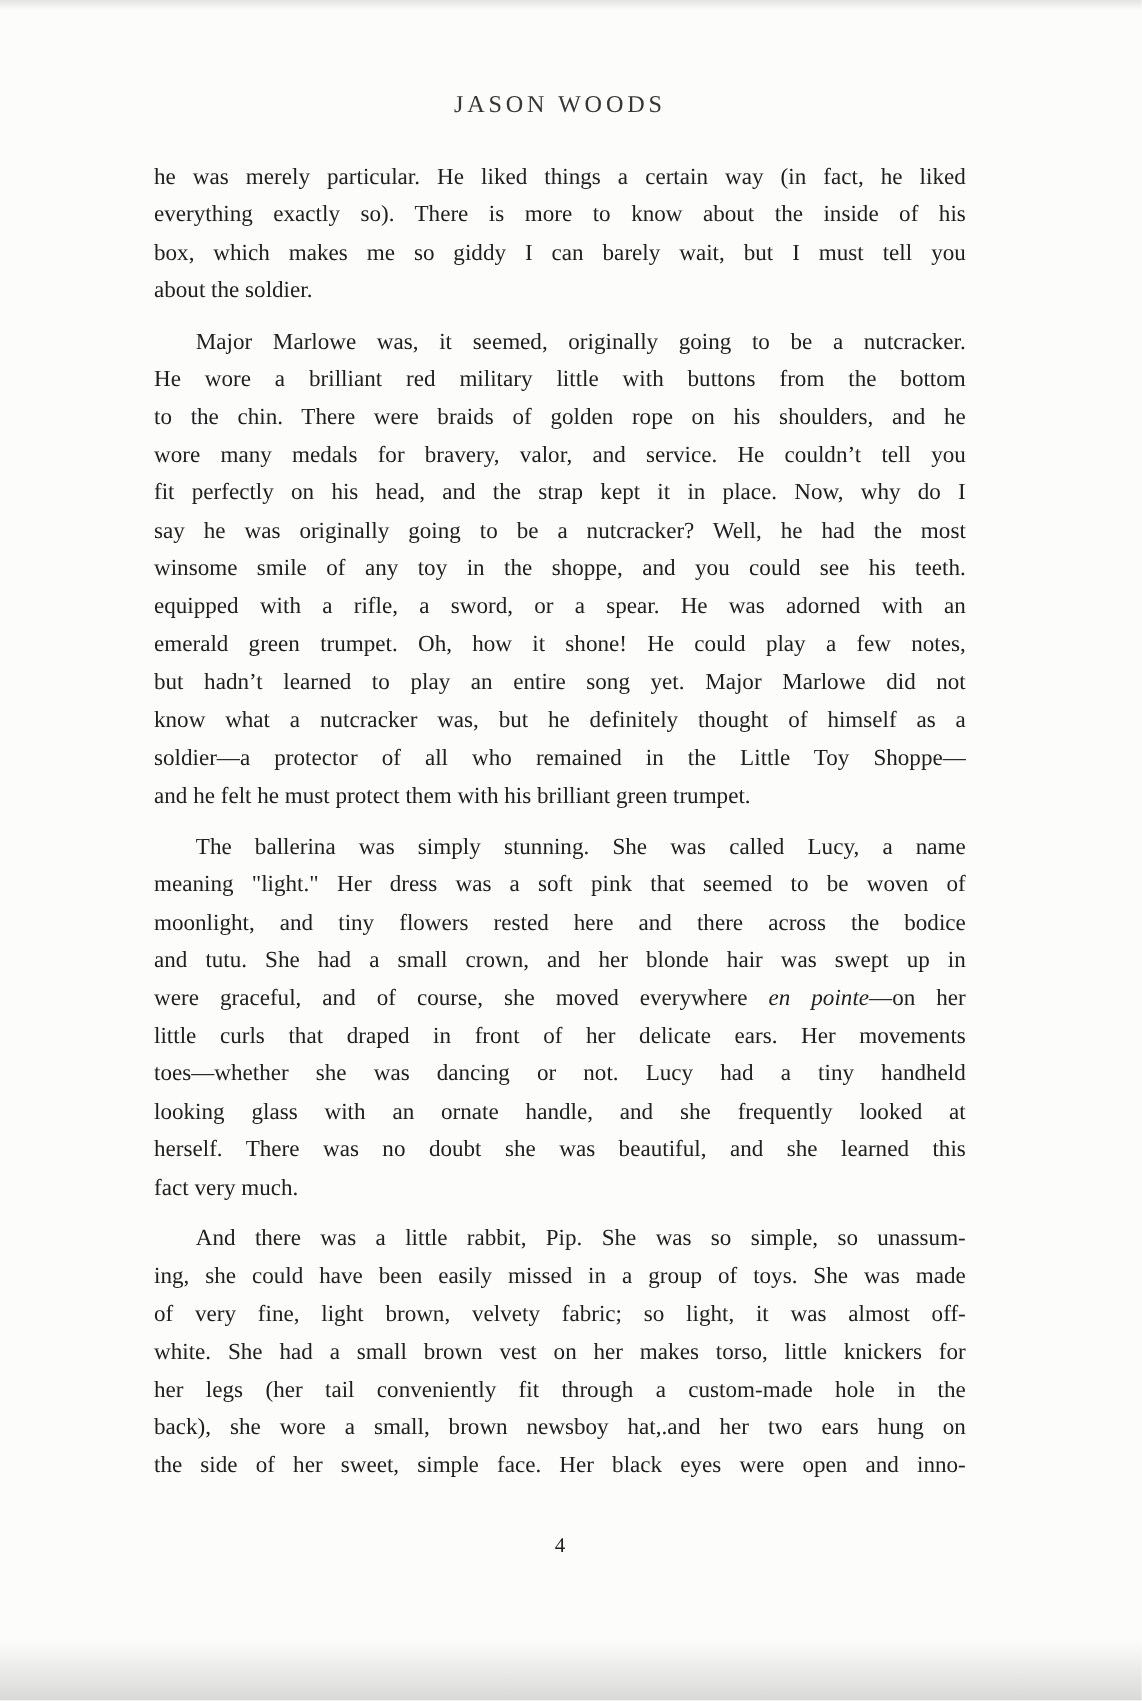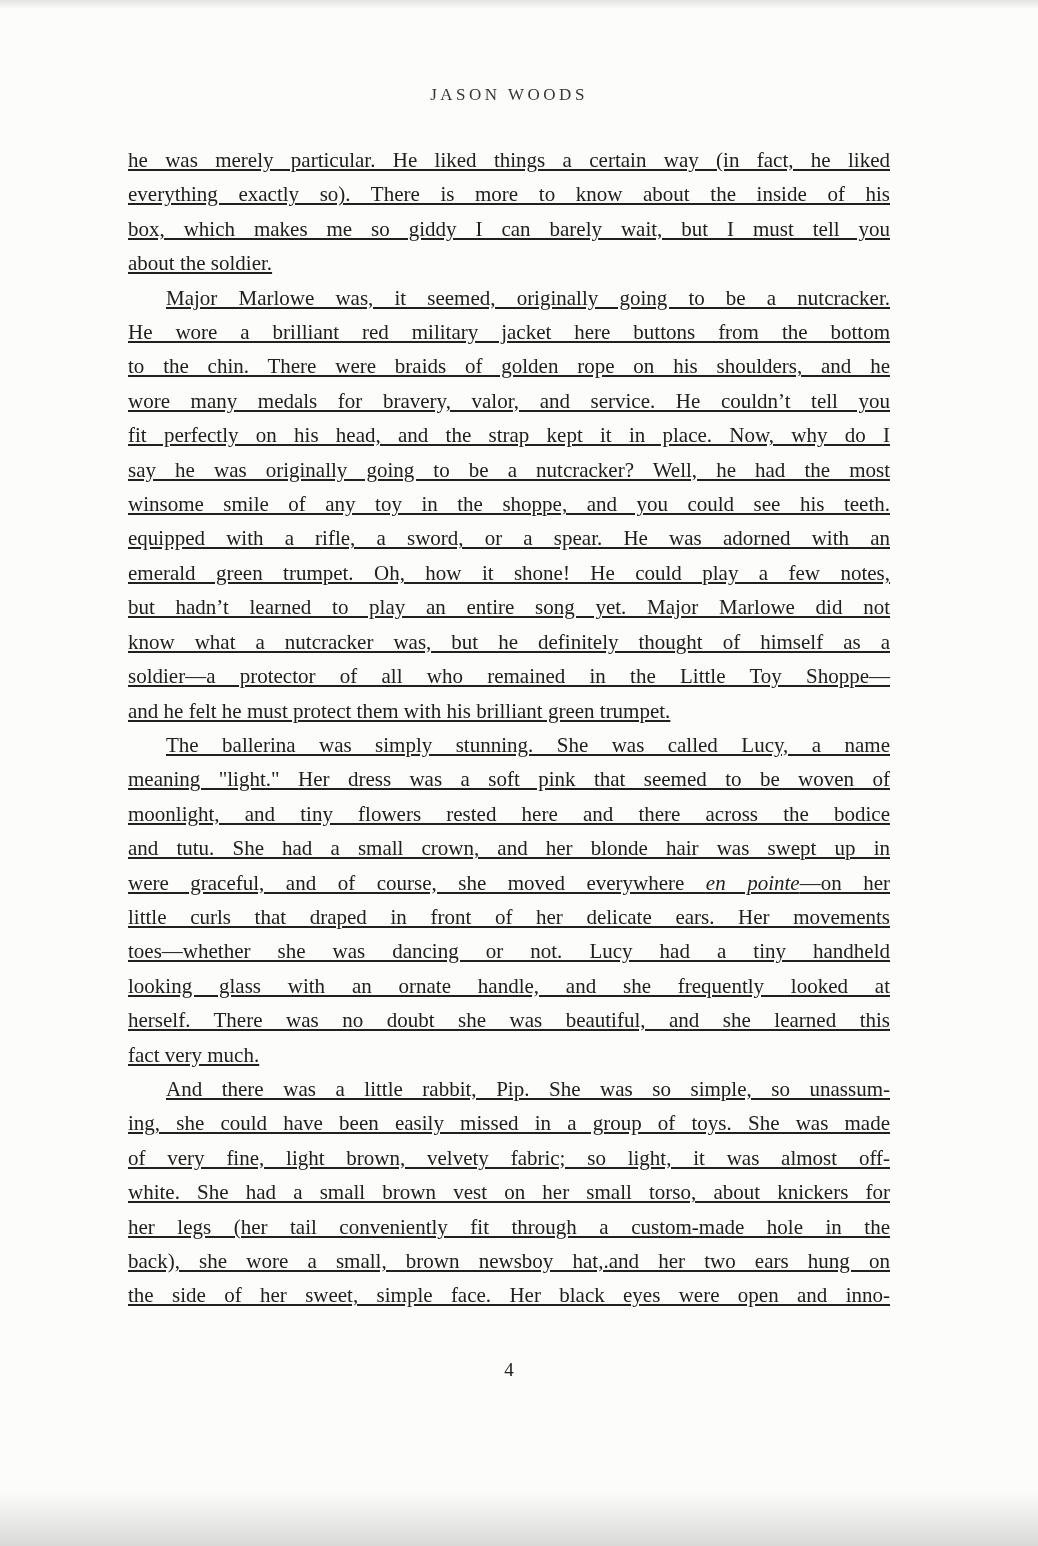--- a/index.html
+++ b/index.html
@@ -28,7 +28,7 @@
   }
   .running-head {
     text-align: center;
-    font-size: 17px;
+    font-size: 22px;
     line-height: 22px;
     letter-spacing: 3.5px;
     color: #363636;

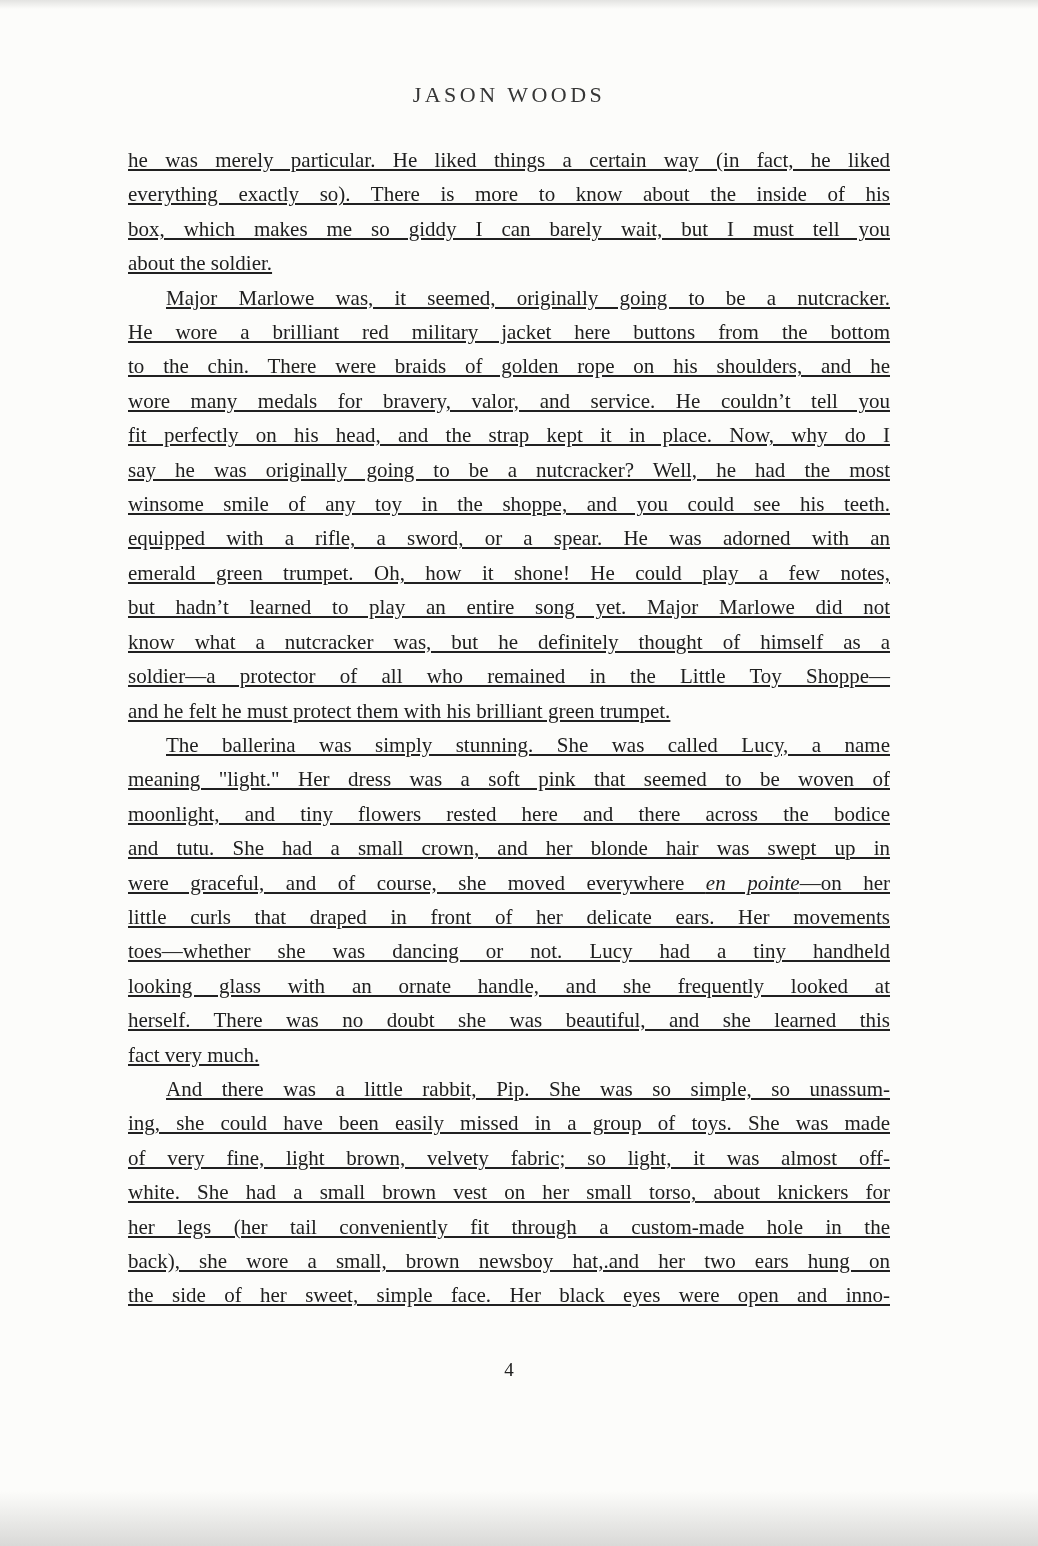--- a/index.html
+++ b/index.html
@@ -39,8 +39,7 @@
     line-height: 34.4px;
   }
   .paragraph {
-    margin: 0;
-    text-decoration: underline;
+    margin: 12px;
   }
   .line {
     text-align: justify;

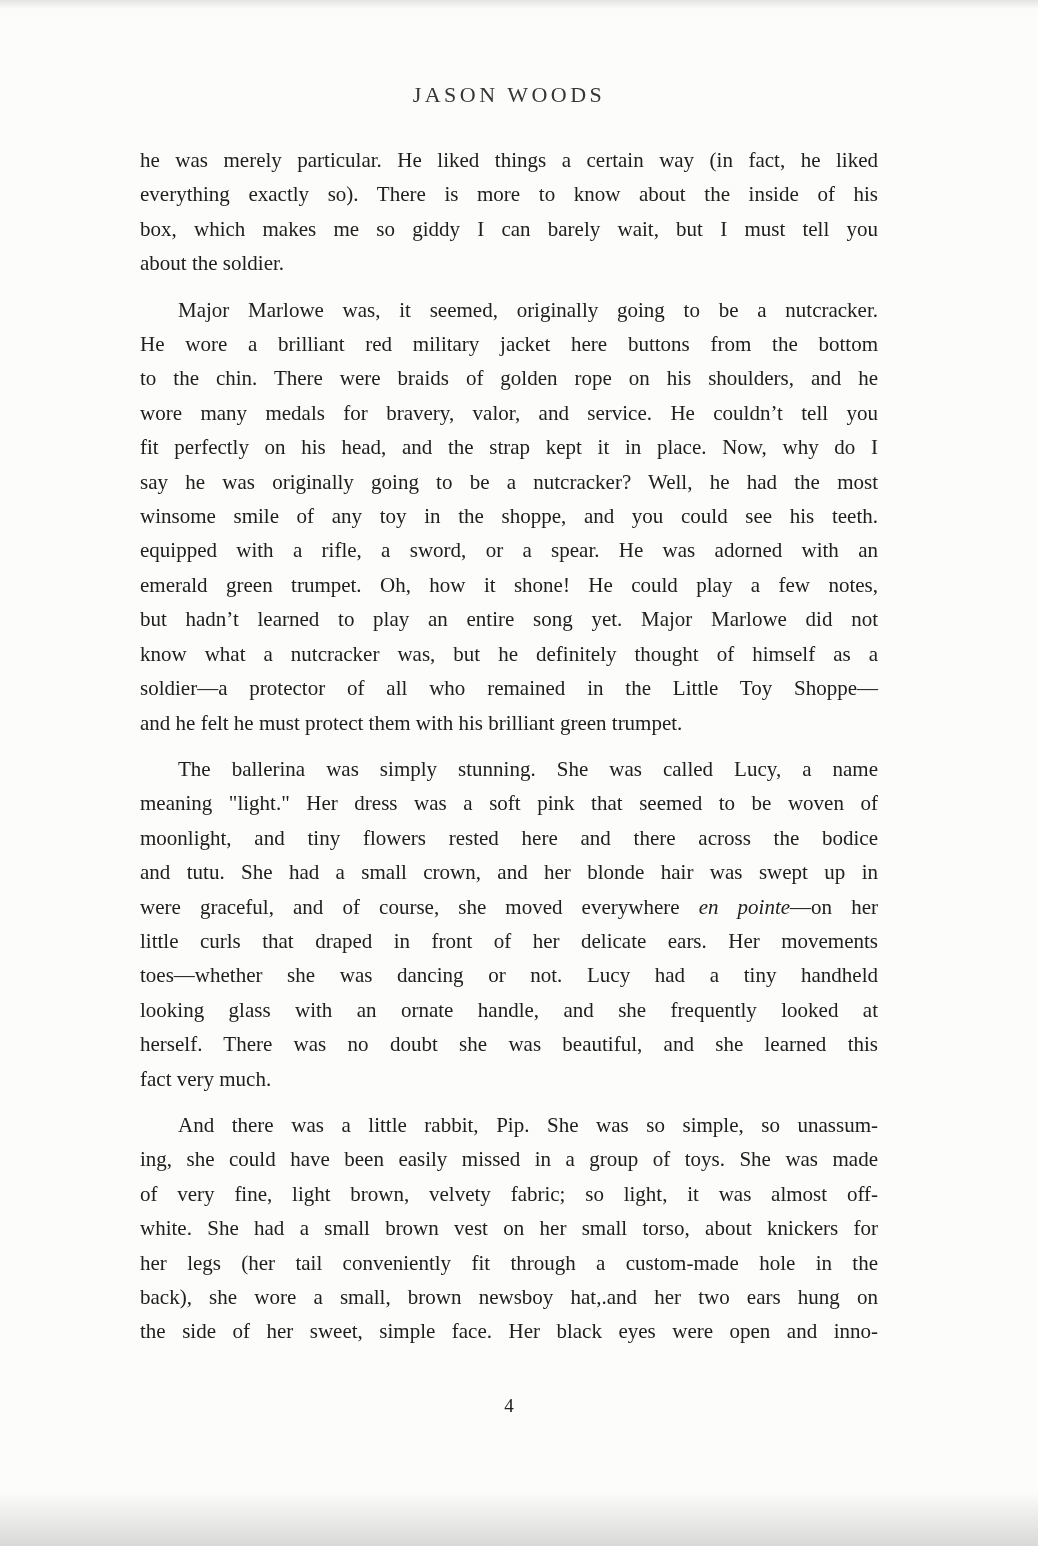--- a/index.html
+++ b/index.html
@@ -76,7 +76,7 @@
         </div>
         <div class="paragraph">
           <div class="line indent"><span>Major Marlowe was, it seemed, originally going to be a nutcracker.</span></div>
-          <div class="line"><span>He wore a brilliant red military jacket here buttons from the bottom</span></div>
+          <div class="line"><span>He wore a brilliant red military little with buttons from the bottom</span></div>
           <div class="line"><span>to the chin. There were braids of golden rope on his shoulders, and he</span></div>
           <div class="line"><span>wore many medals for bravery, valor, and service. He couldn’t tell you</span></div>
           <div class="line"><span>fit perfectly on his head, and the strap kept it in place. Now, why do I</span></div>

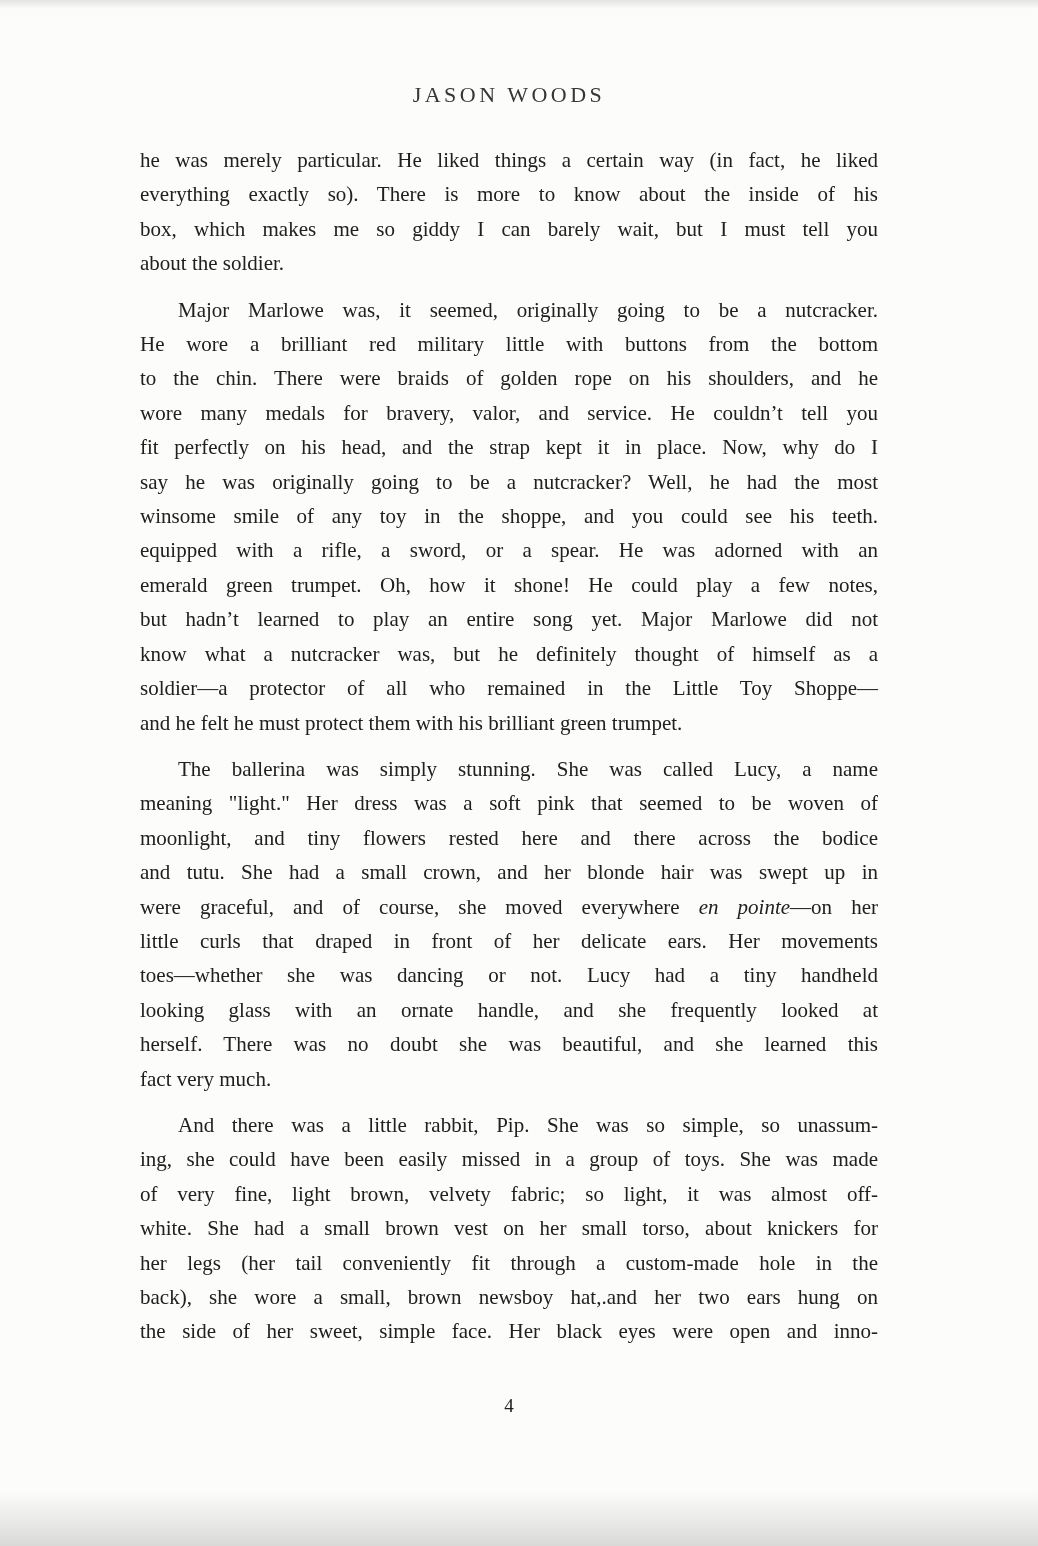--- a/index.html
+++ b/index.html
@@ -105,7 +105,7 @@
           <div class="line indent"><span>And there was a little rabbit, Pip. She was so simple, so unassum-</span></div>
           <div class="line"><span>ing, she could have been easily missed in a group of toys. She was made</span></div>
           <div class="line"><span>of very fine, light brown, velvety fabric; so light, it was almost off-</span></div>
-          <div class="line"><span>white. She had a small brown vest on her small torso, about knickers for</span></div>
+          <div class="line"><span>white. She had a small brown vest on her makes torso, little knickers for</span></div>
           <div class="line"><span>her legs (her tail conveniently fit through a custom-made hole in the</span></div>
           <div class="line"><span>back), she wore a small, brown newsboy hat,.and her two ears hung on</span></div>
           <div class="line"><span>the side of her sweet, simple face. Her black eyes were open and inno-</span></div>

